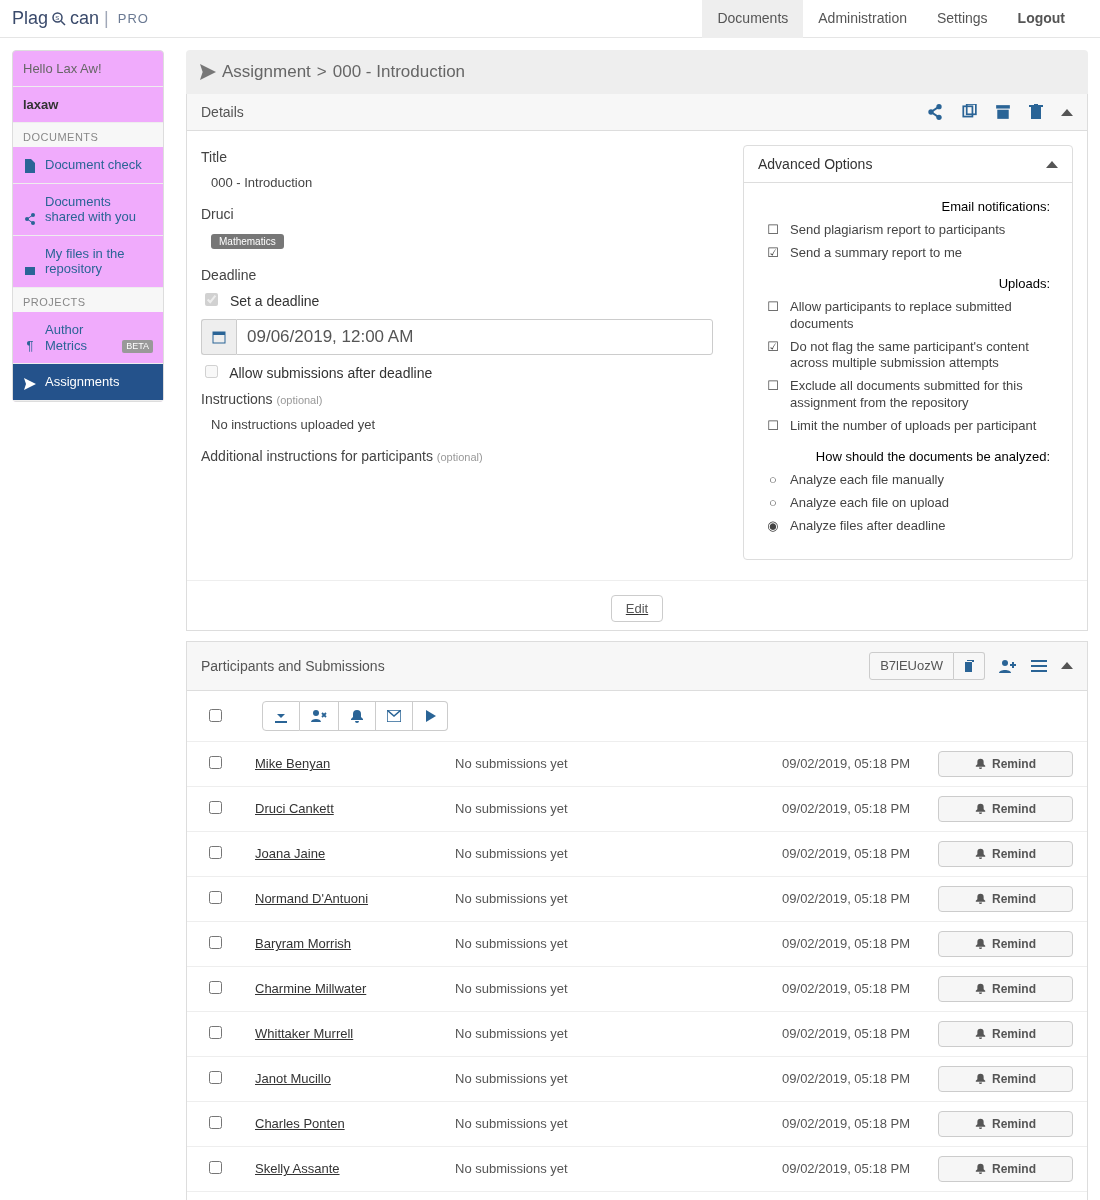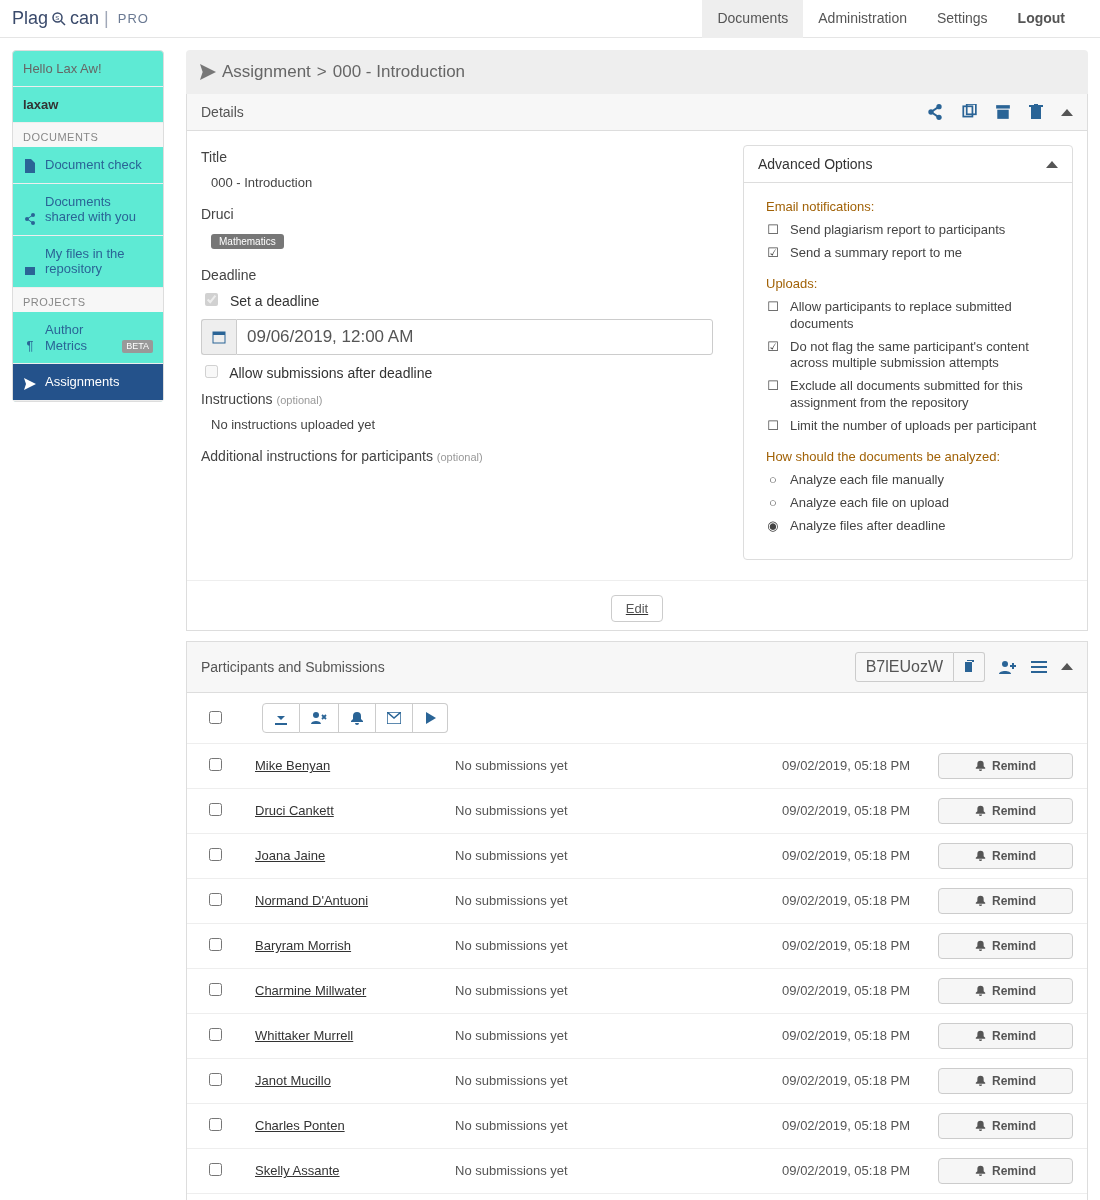--- a/index.html
+++ b/index.html
@@ -17,7 +17,7 @@
 
 
 .layout { display: flex; }
-.sidebar { width: 152px; margin: 12px 0 0 12px; border: 1px solid #ddd; border-radius: 4px; background: #5eead4; align-self: flex-start; }
+.sidebar { width: 152px; margin: 12px 0 0 12px; border: 1px solid #ddd; border-radius: 4px; background: #f0abfc; align-self: flex-start; }
 .side-hello { padding: 10px; color: #666; border-bottom: 1px solid #eee; font-size: 13px; }
 .side-user { padding: 10px; font-weight: bold; font-size: 13px; border-bottom: 1px solid #eee; }
 .side-head { padding: 8px 10px 4px; color: #888; font-size: 11px; letter-spacing: .5px; background: #f7f7f7; }

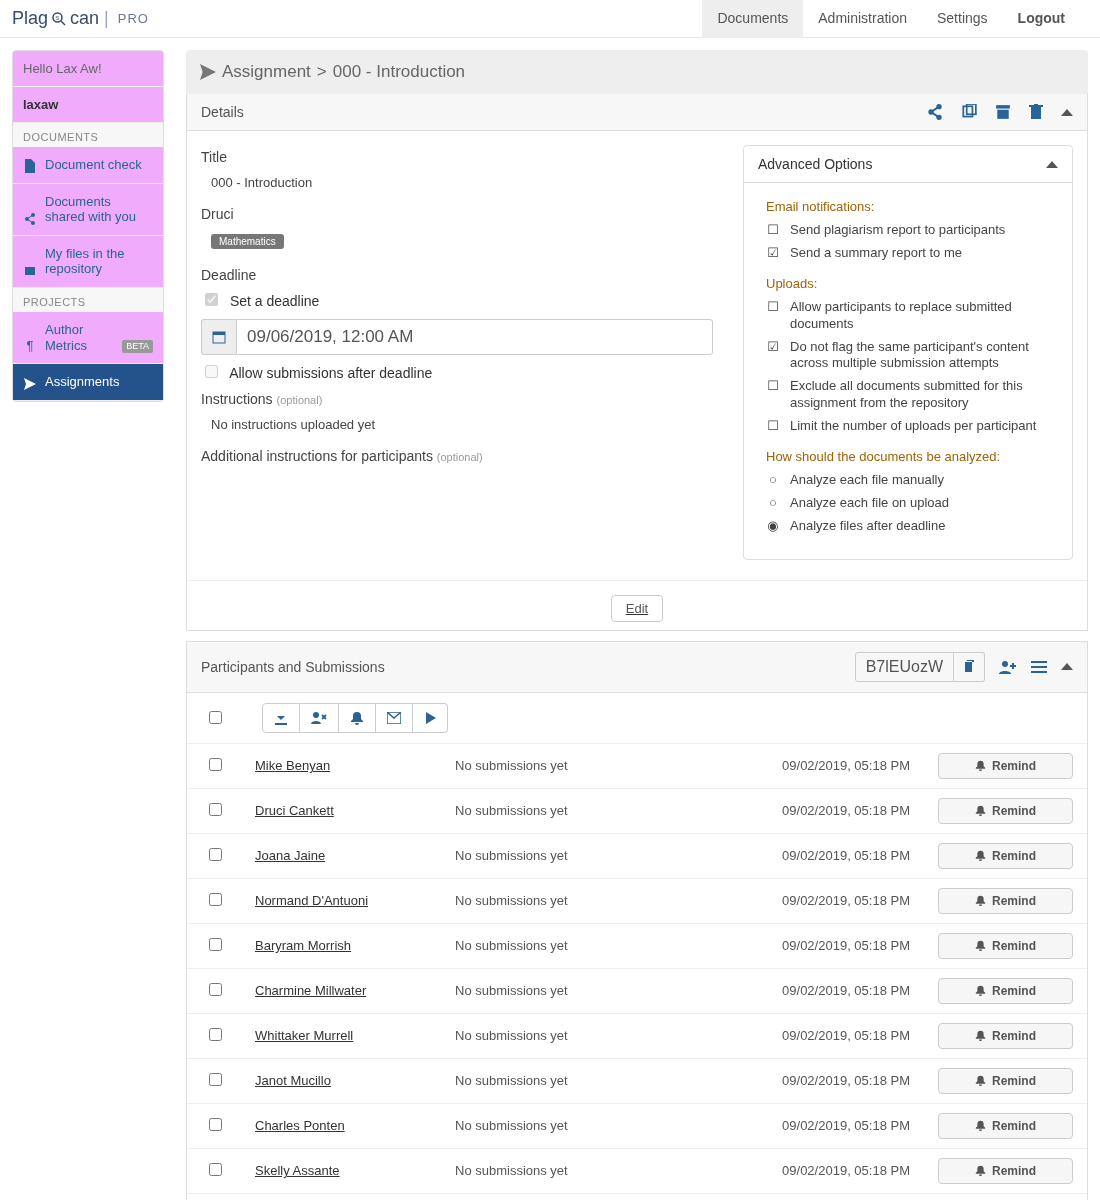--- a/index.html
+++ b/index.html
@@ -59,7 +59,7 @@
 .opt-note { color: #999; font-size: 11px; }
 
 .adv-sec { margin-bottom: 14px; }
-.adv-sec-title { color: #a16207; margin-bottom: 8px; }
+.adv-sec-title { color: #000000; margin-bottom: 8px; text-align: right; }
 .adv-opt { display: flex; align-items: flex-start; gap: 10px; margin-bottom: 6px; font-size: 13px; color: #444; line-height: 1.3; }
 .adv-opt .glyph { width: 14px; display: inline-flex; justify-content: center; flex-shrink: 0; }
 

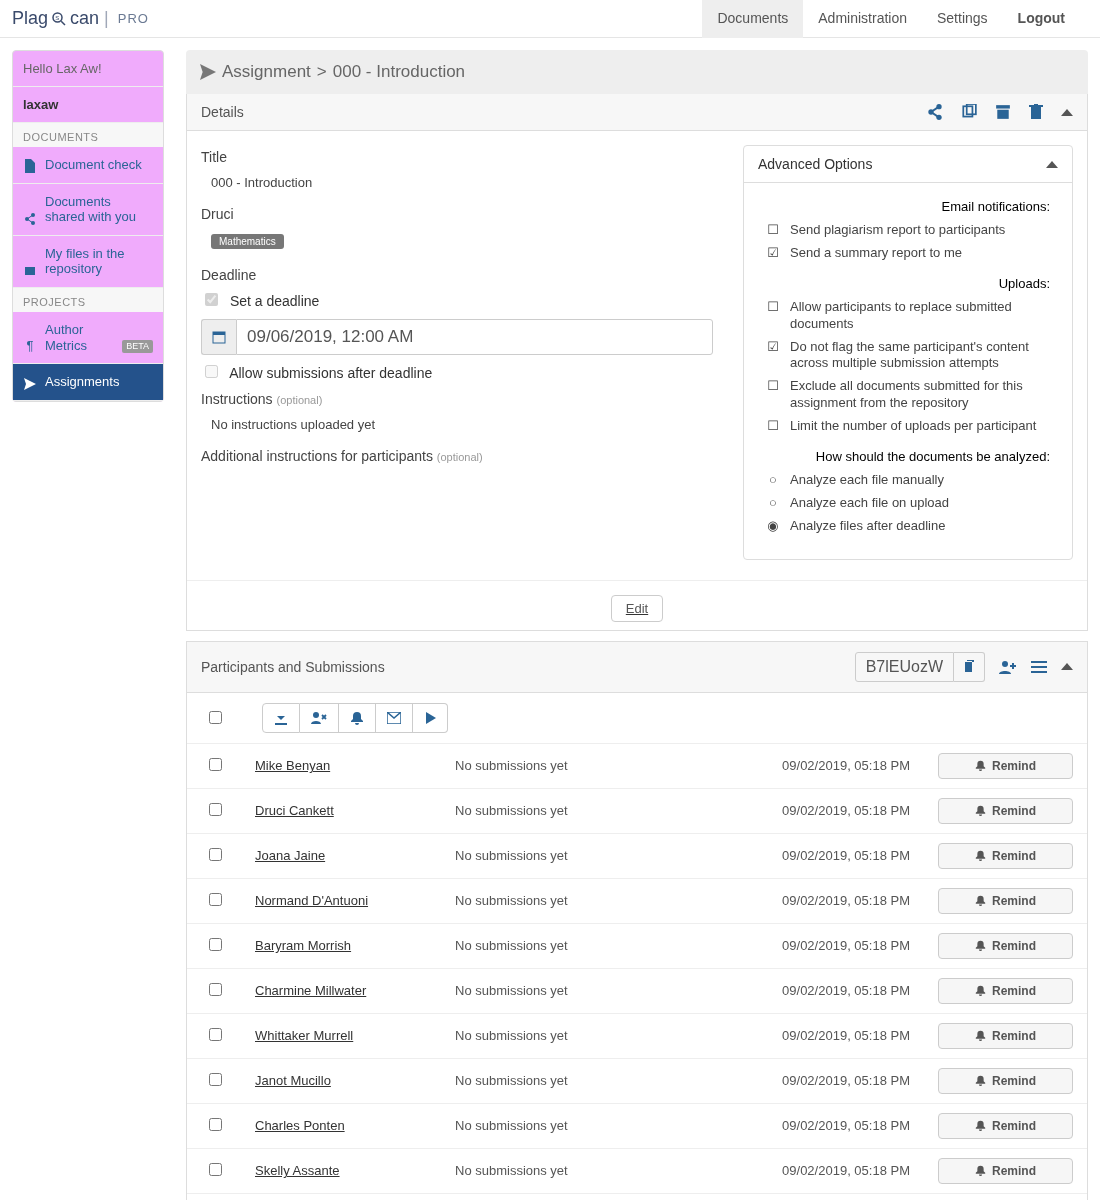--- a/index.html
+++ b/index.html
@@ -68,7 +68,7 @@
 
 
 .part-head-actions { display: flex; align-items: center; gap: 14px; }
-.code-box { border: 1px solid #ccc; padding: 5px 10px; border-radius: 3px 0 0 3px; font-size: 16px; color: #555; }
+.code-box { border: 1px solid #ccc; padding: 5px 10px; border-radius: 3px 0 0 3px; font-size: 13px; color: #555; }
 .code-copy { border: 1px solid #ccc; border-left: none; padding: 5px 8px; border-radius: 0 3px 3px 0; color: #2a6496; cursor: pointer; }
 .ic-blue { color: #2a6496; cursor: pointer; display: inline-flex; }
 

